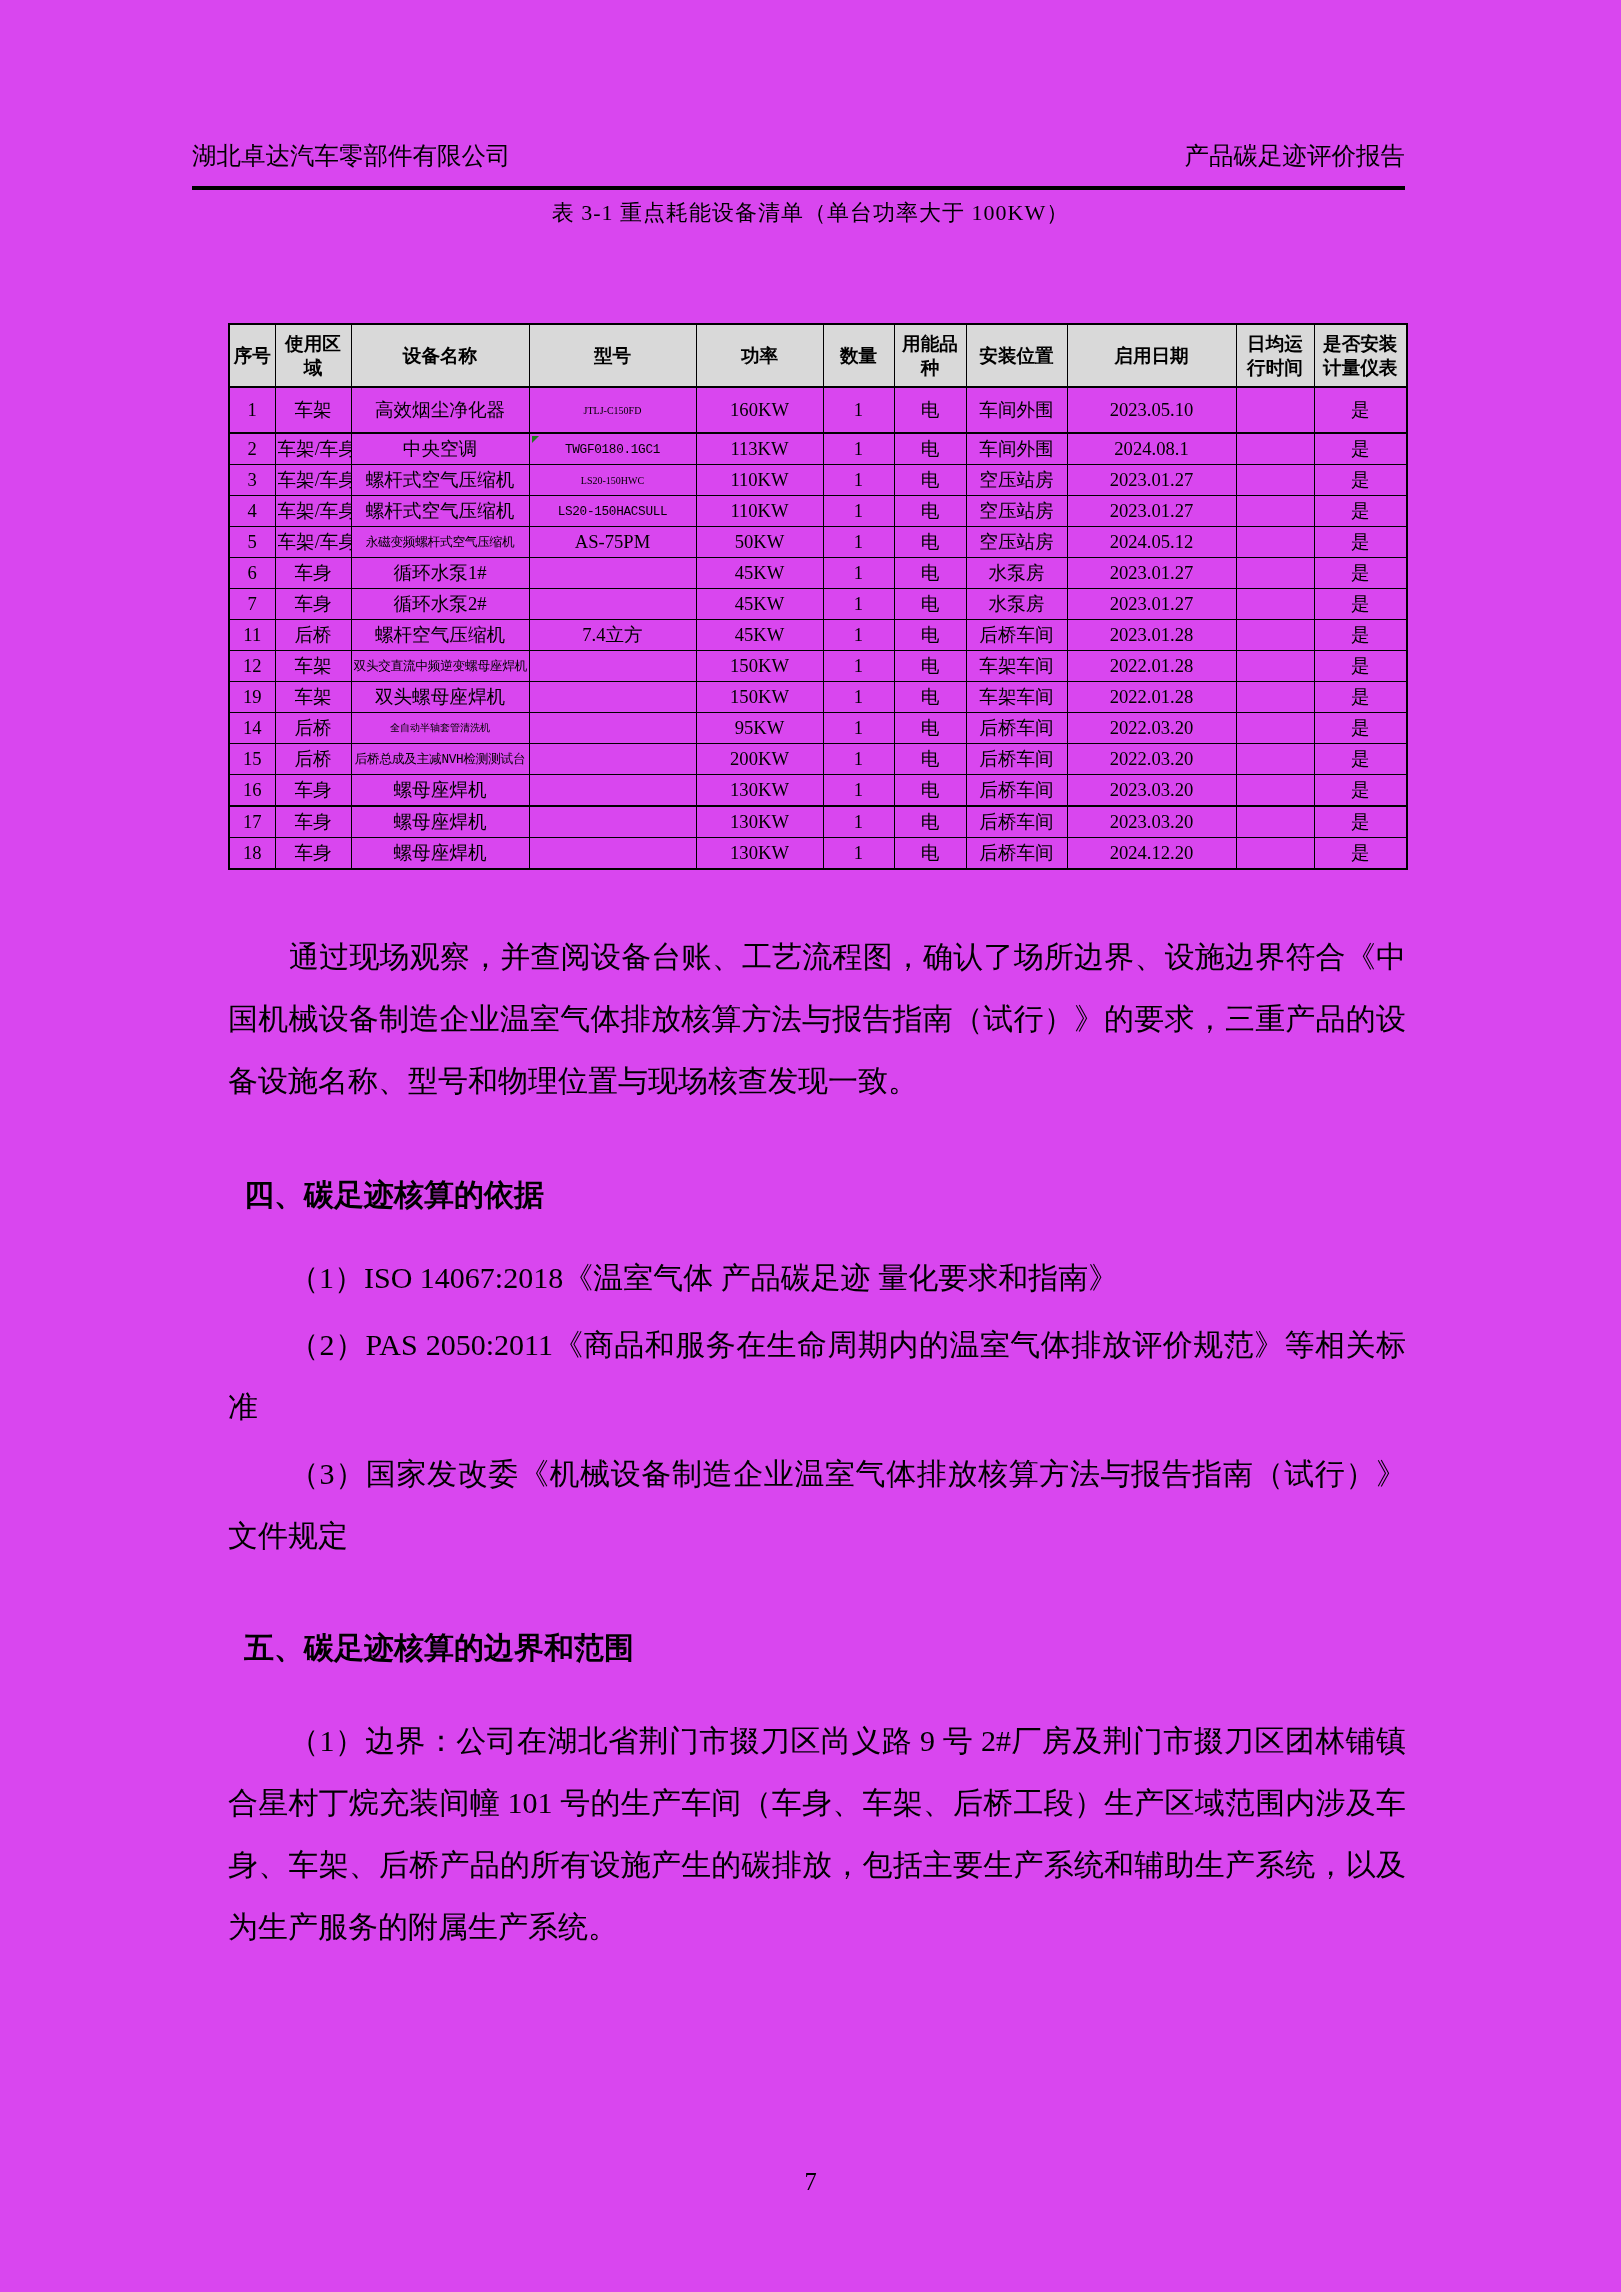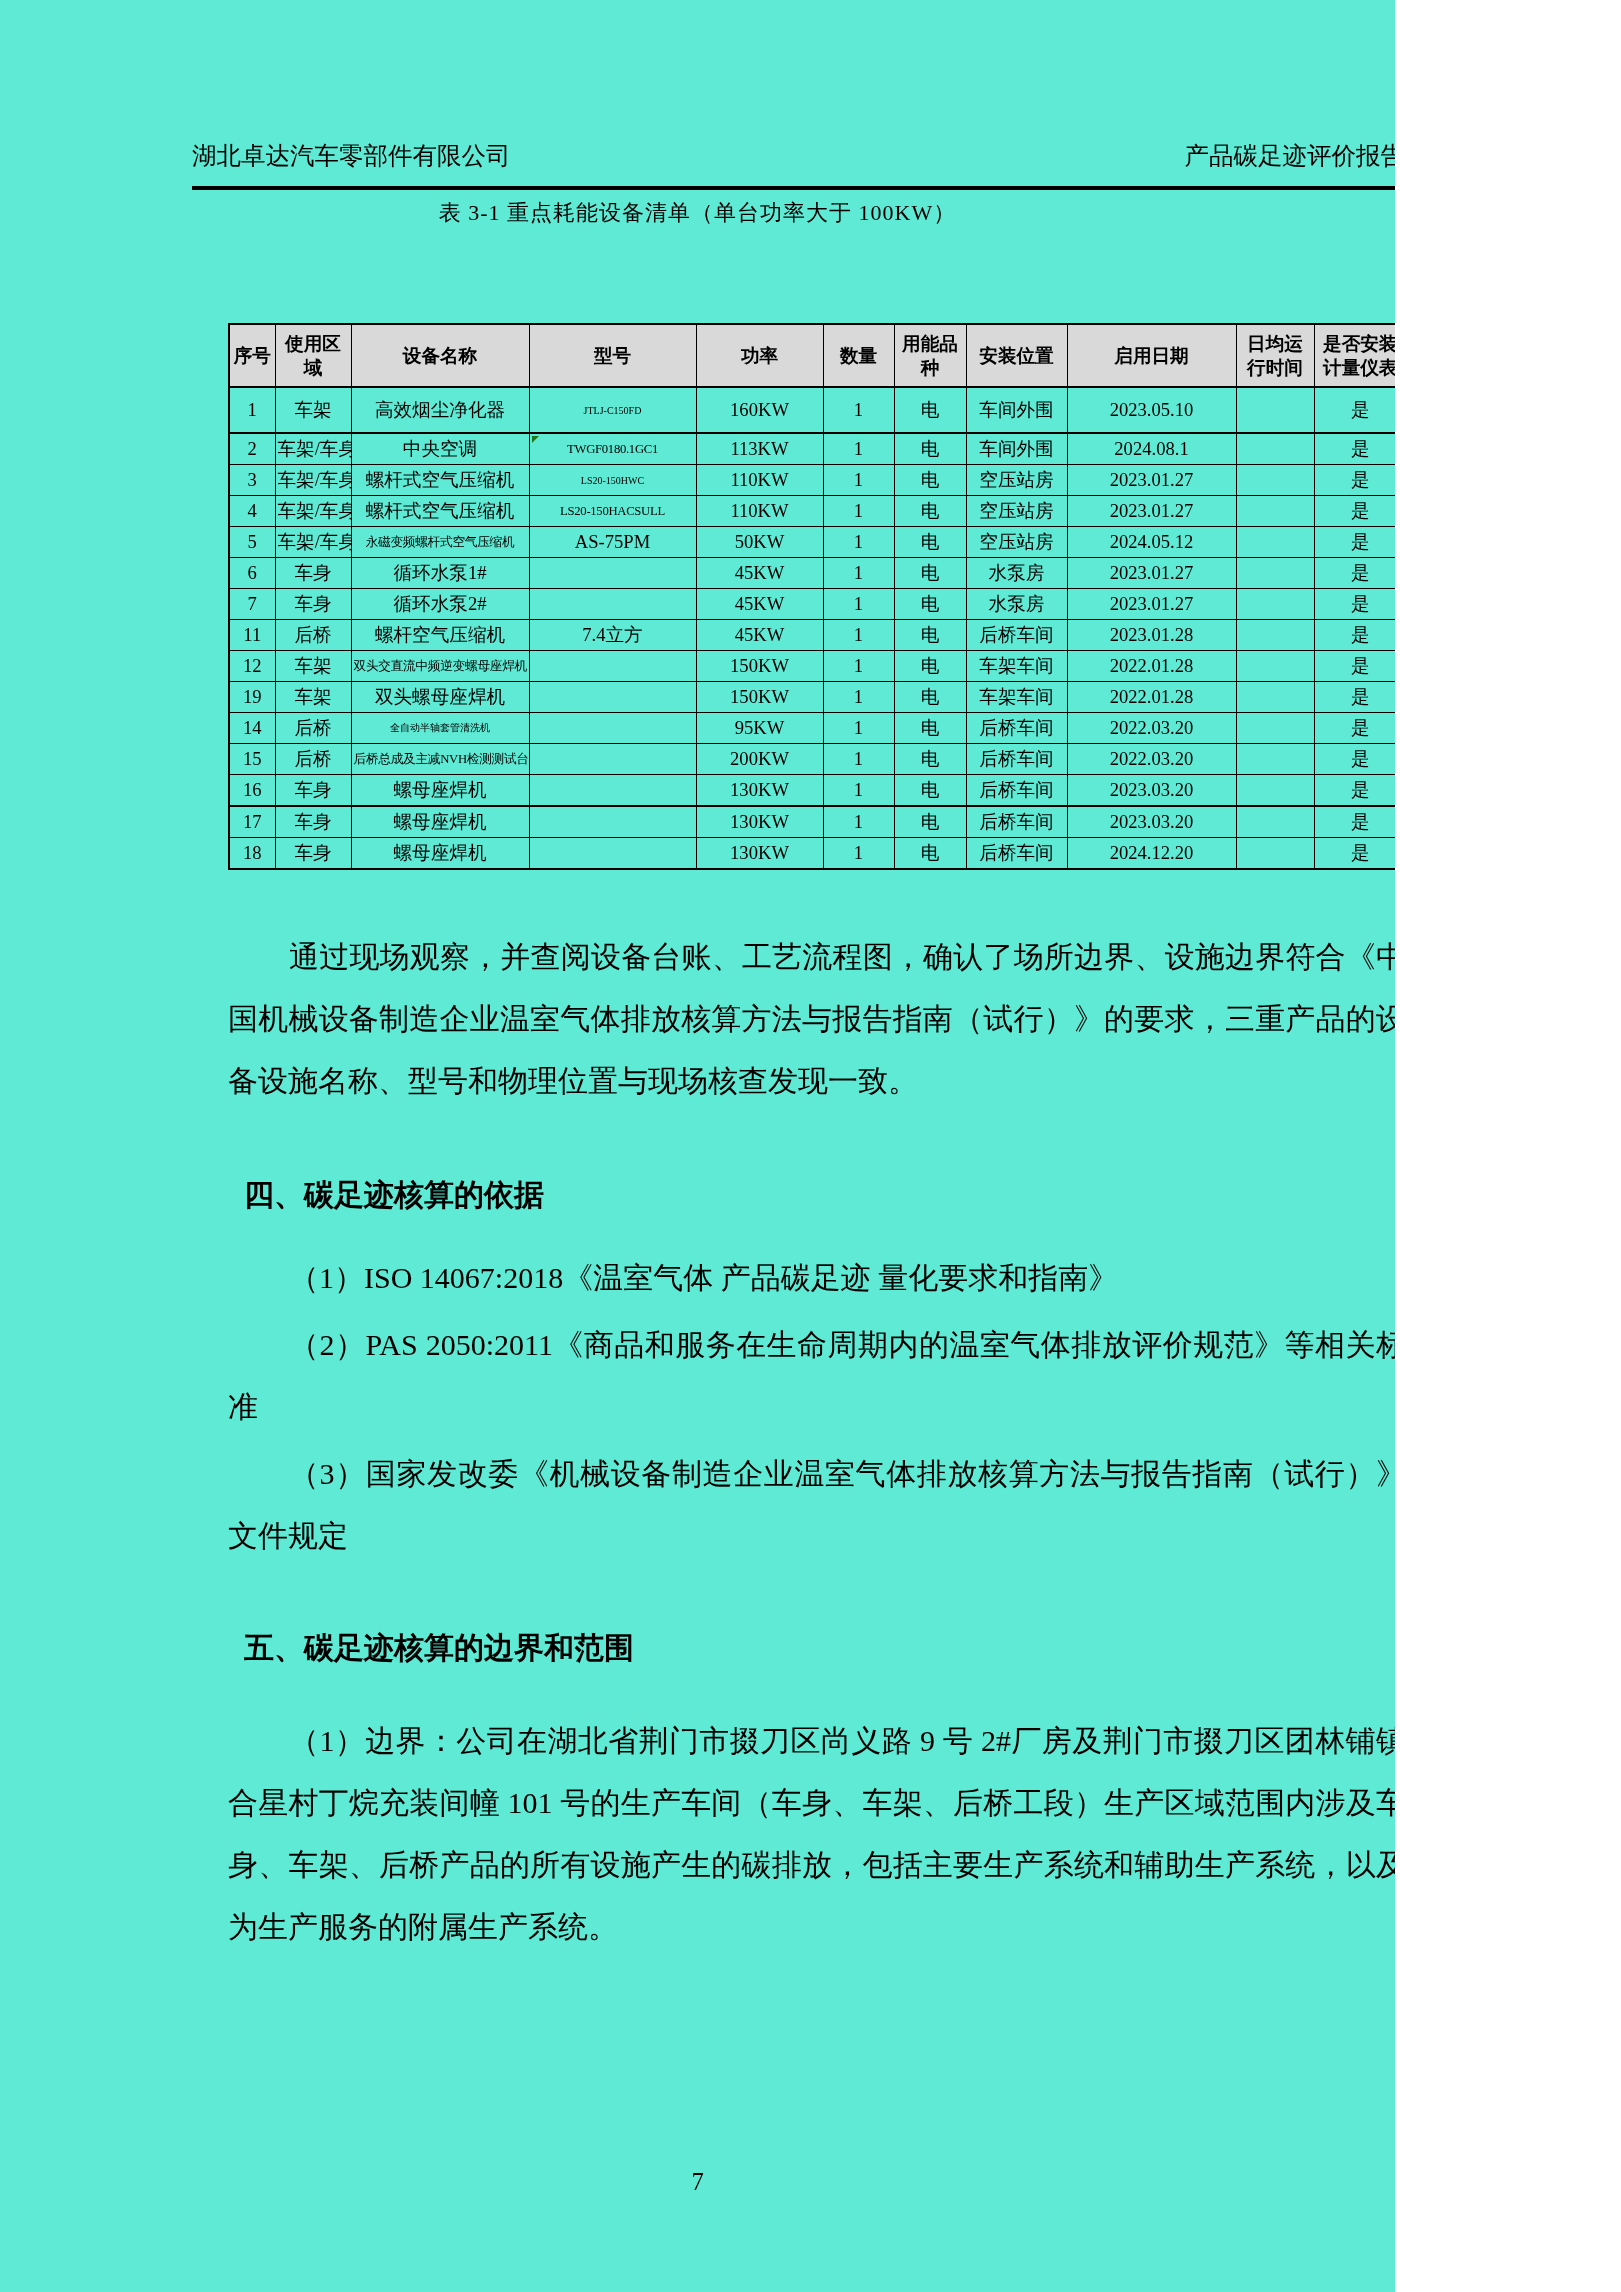--- a/index.html
+++ b/index.html
@@ -5,9 +5,9 @@
   html,body{margin:0;padding:0;background:#ffffff;}
   .page{
     position:relative;
-    width:1395px;
+    width:1621px;
     height:2293px;
-    background:#5eead4;
+    background:#d946ef;
     color:#000;
     font-family:"Liberation Serif","DejaVu Serif",serif;
     overflow:hidden;

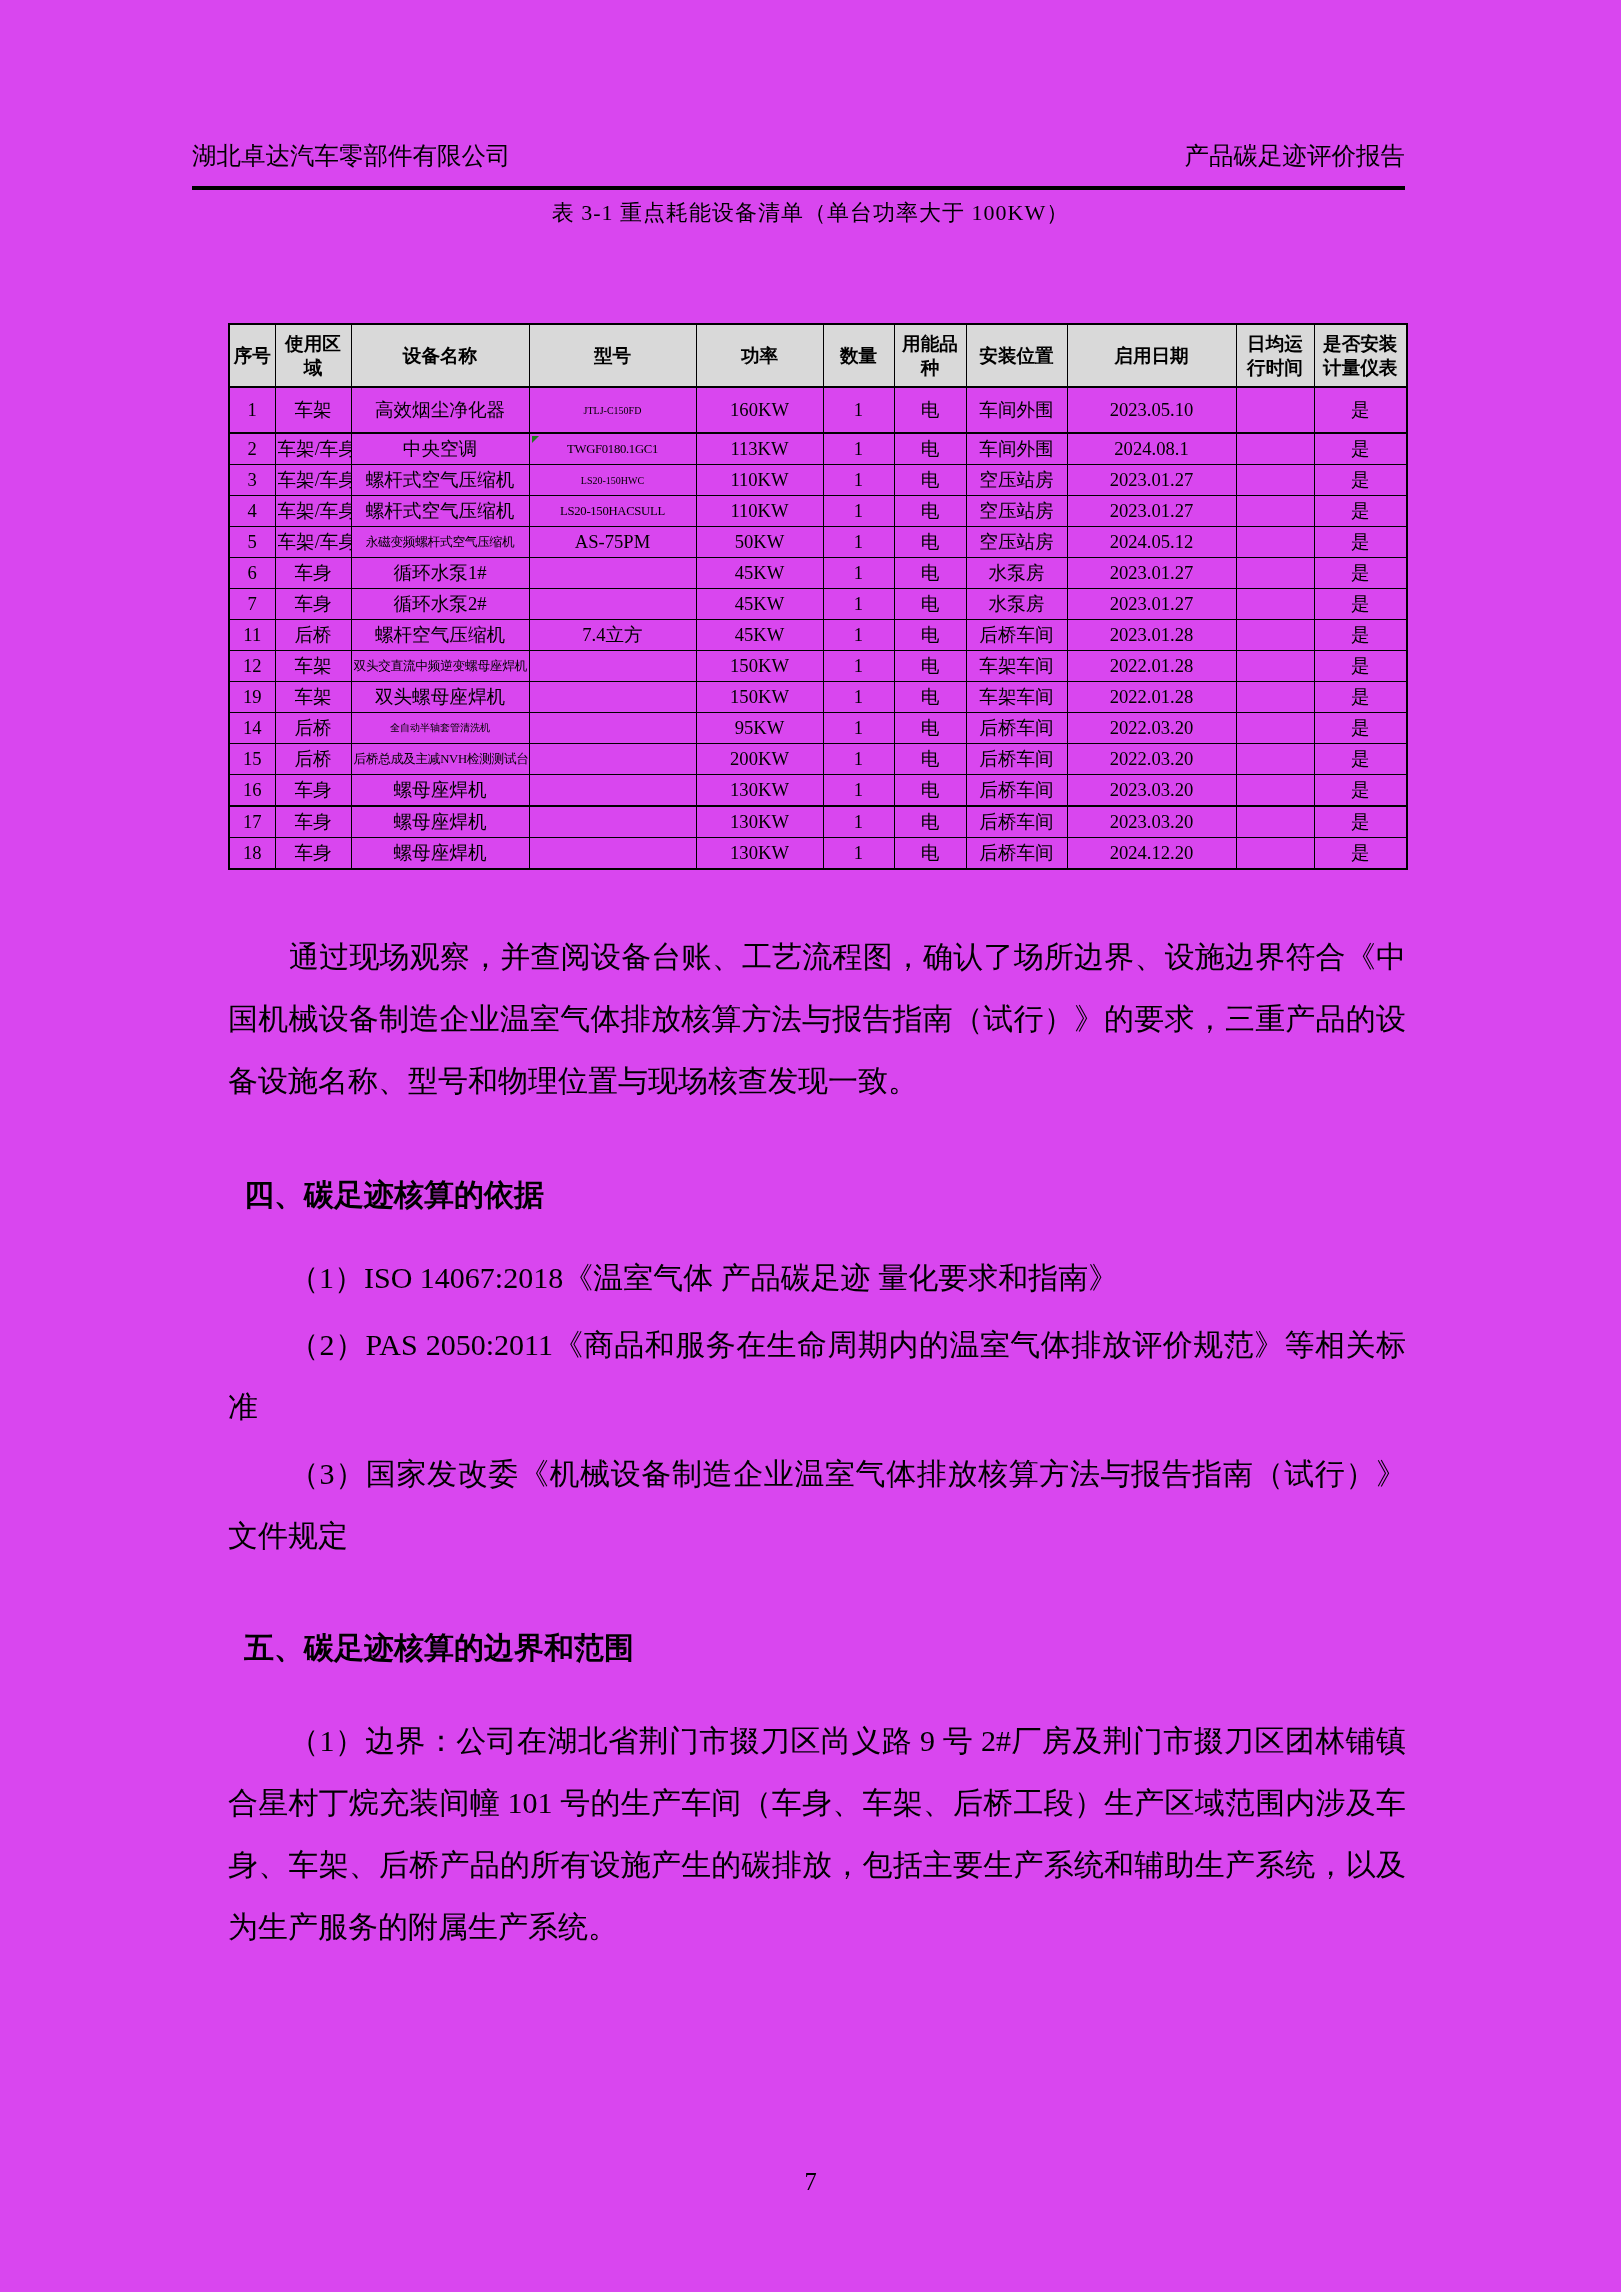--- a/index.html
+++ b/index.html
@@ -71,7 +71,7 @@
   tr.row-tall td{height:44px;}
   tr.thick-bottom td{border-bottom:2.9px solid #000;}
   td.sm{font-size:10px;}
-  td.xs{font-size:12.7px;letter-spacing:-0.3px;}
+  td.xs{font-size:12.7px;letter-spacing:-0.3px;font-family:Liberation Mono, monospace;}
   td.mark{position:relative;}
   td.mark::before{
     content:"";

